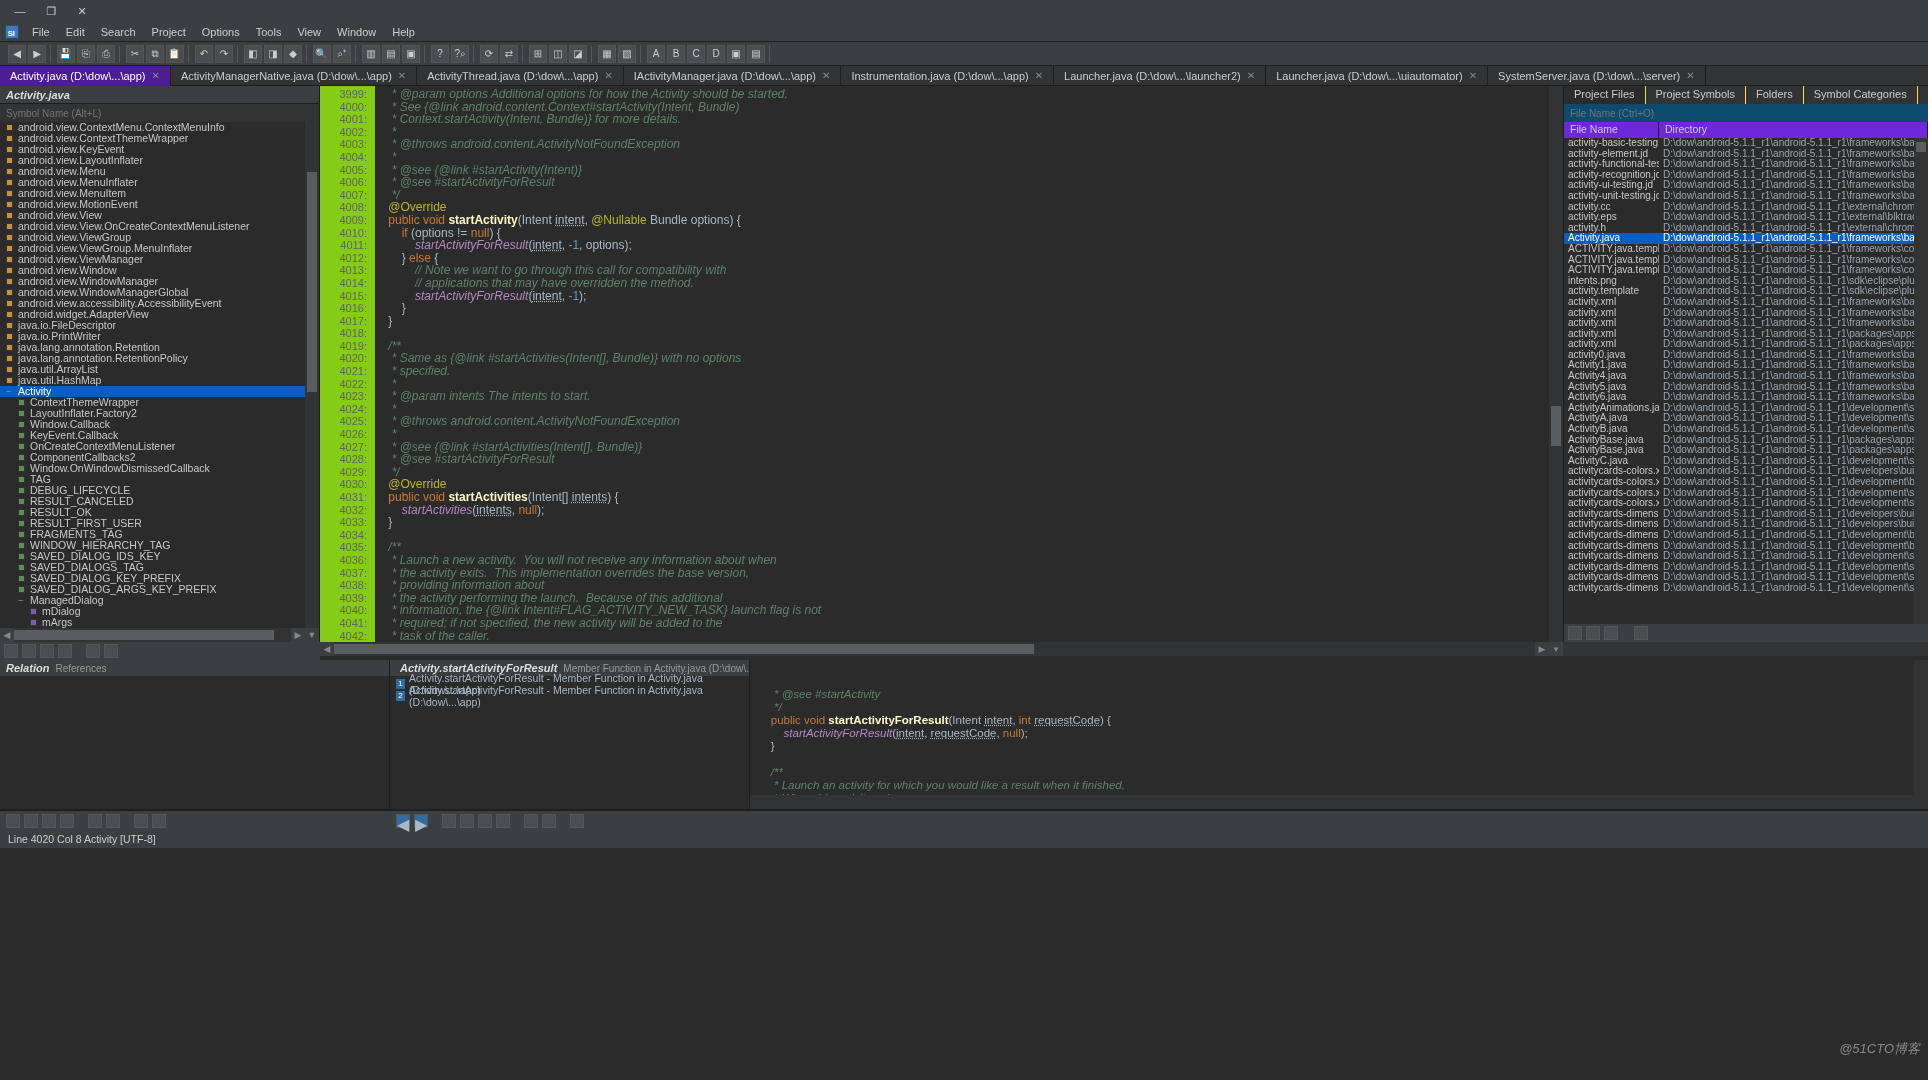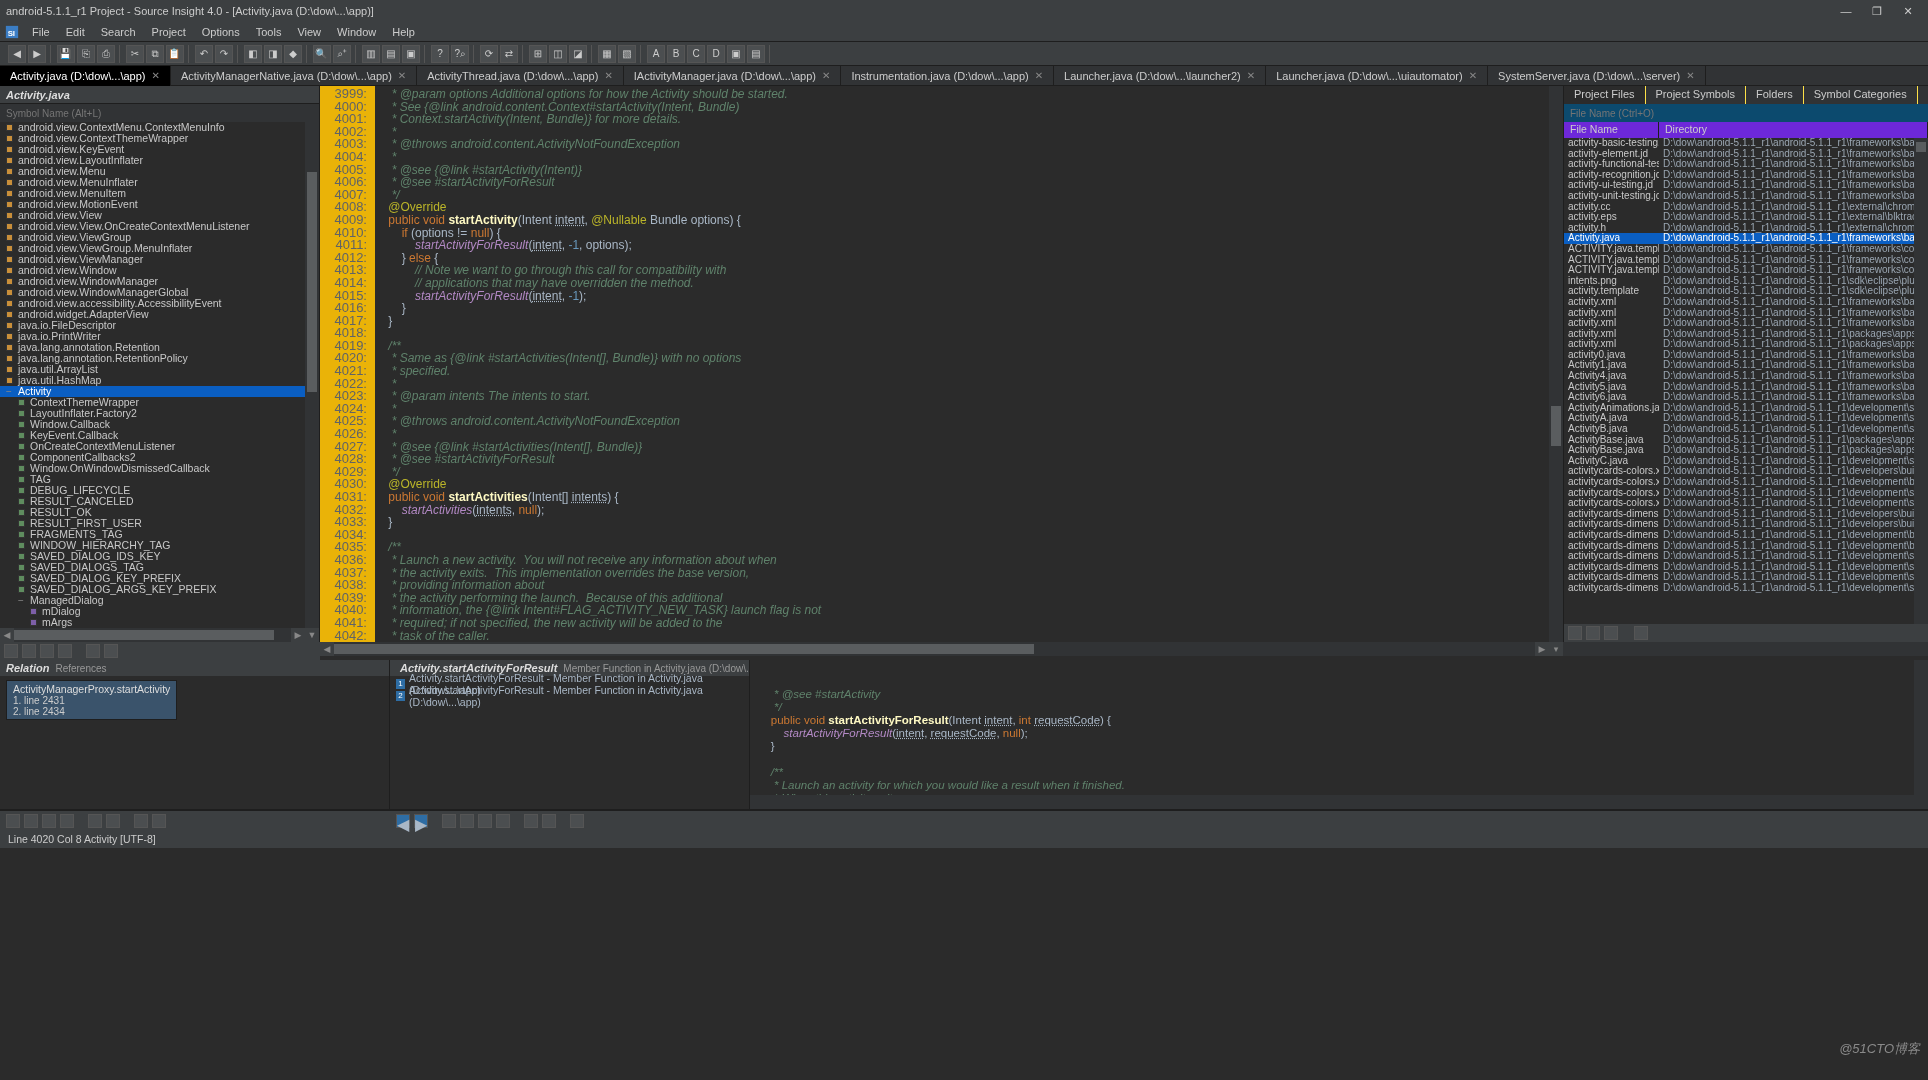--- a/index.html
+++ b/index.html
@@ -88,7 +88,6 @@
 <body>
 
 <div class="titlebar">
-  <span class="title">android-5.1.1_r1 Project - Source Insight 4.0 - [Activity.java (D:\dow\...\app)]</span>
   <span class="win-icons">
     <span>—</span>
     <span>❐</span>

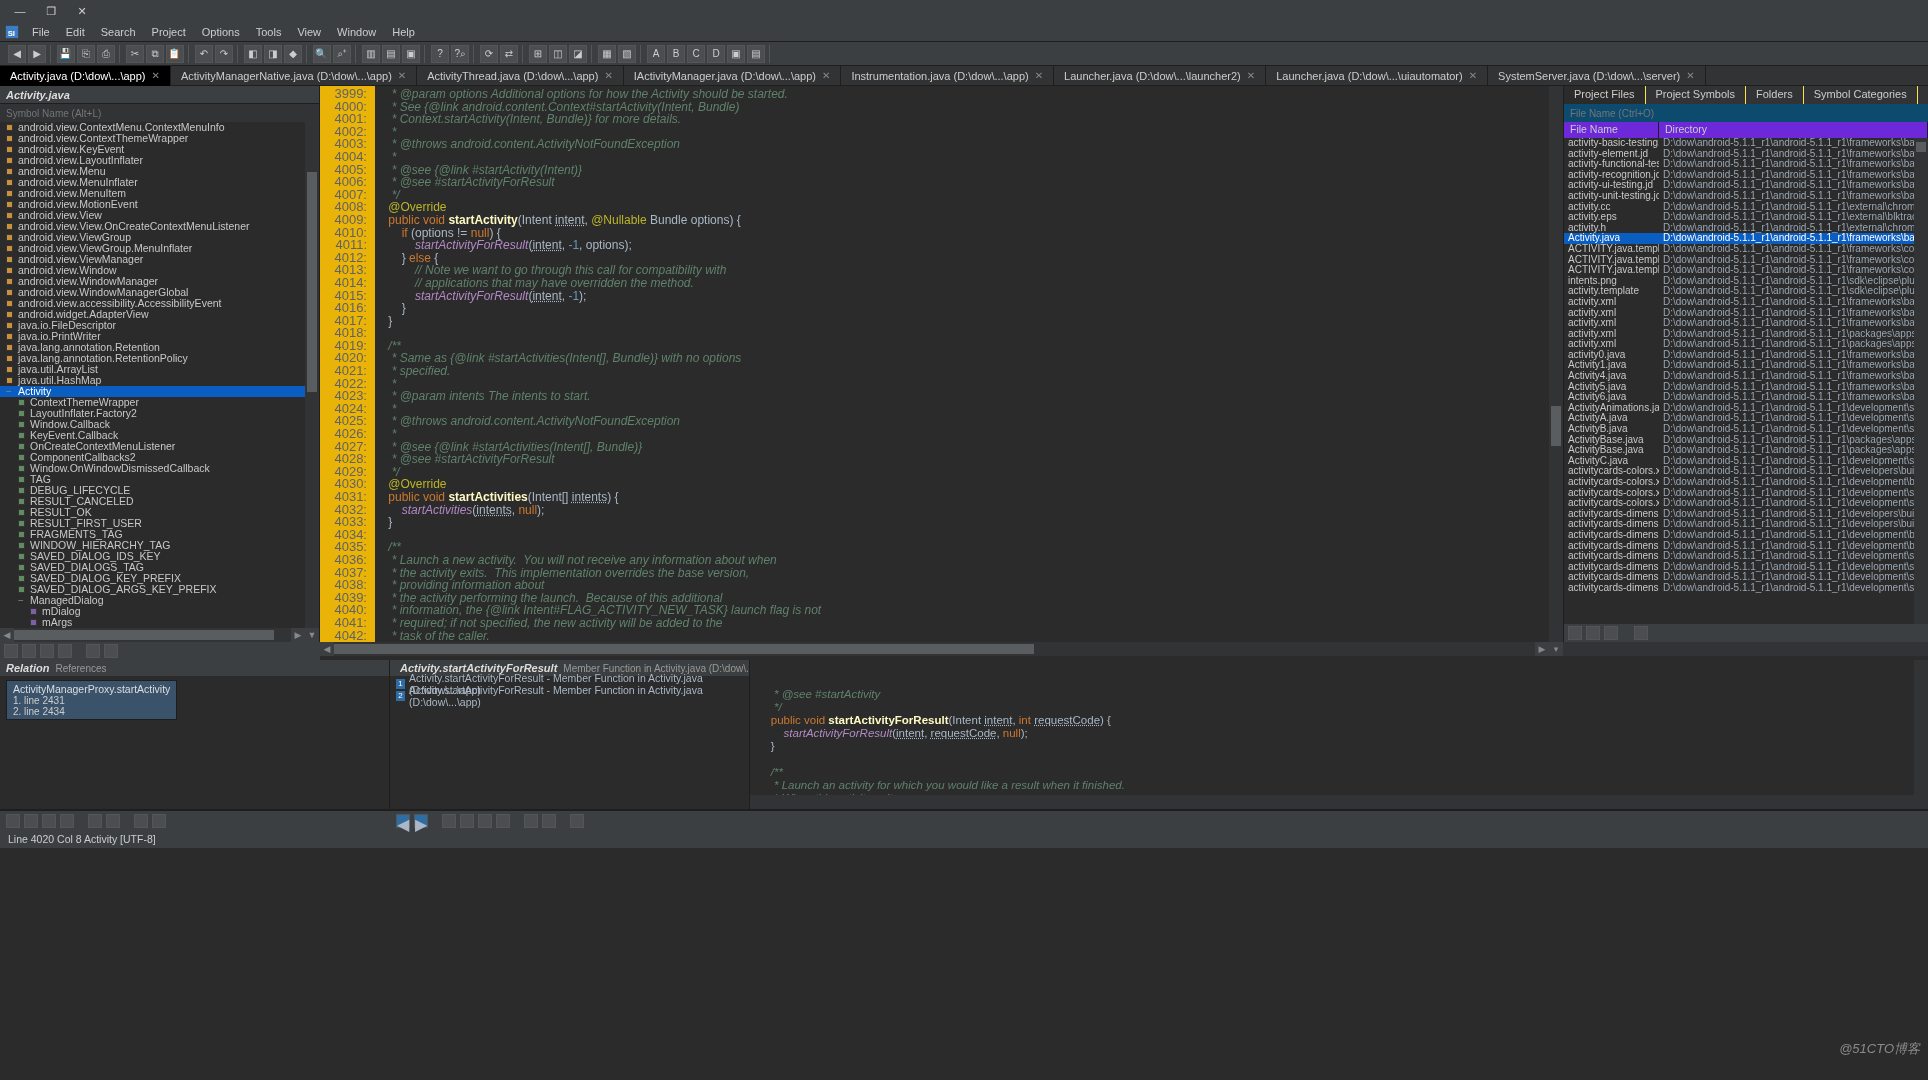--- a/index.html
+++ b/index.html
@@ -16,7 +16,7 @@
   .toolbar .tb-btn { width:18px; height:18px; background:#4b4e50; border:1px solid #555; display:flex; align-items:center;justify-content:center; font-size:10px; color:#ccc;}
   .tabs { height: 20px; background: #313335; display: flex; align-items:center; font-size:11px; color:#ccc; border-bottom:1px solid #1e1e1e;}
   .tab { height:20px; display:flex; align-items:center; padding:0 10px; border-right:1px solid #1e1e1e; cursor:default; white-space:nowrap;}
-  .tab.active { background:#000000; color:#fff; }
+  .tab.active { background:#4c1d95; color:#fff; }
   .tab .x { margin-left:6px; color:#888; font-size:10px;}
   .main { display:flex; height: 556px; }
   .left-panel { width:320px; background:#2b2b2b; border-right:1px solid #1e1e1e; display:flex; flex-direction:column;}

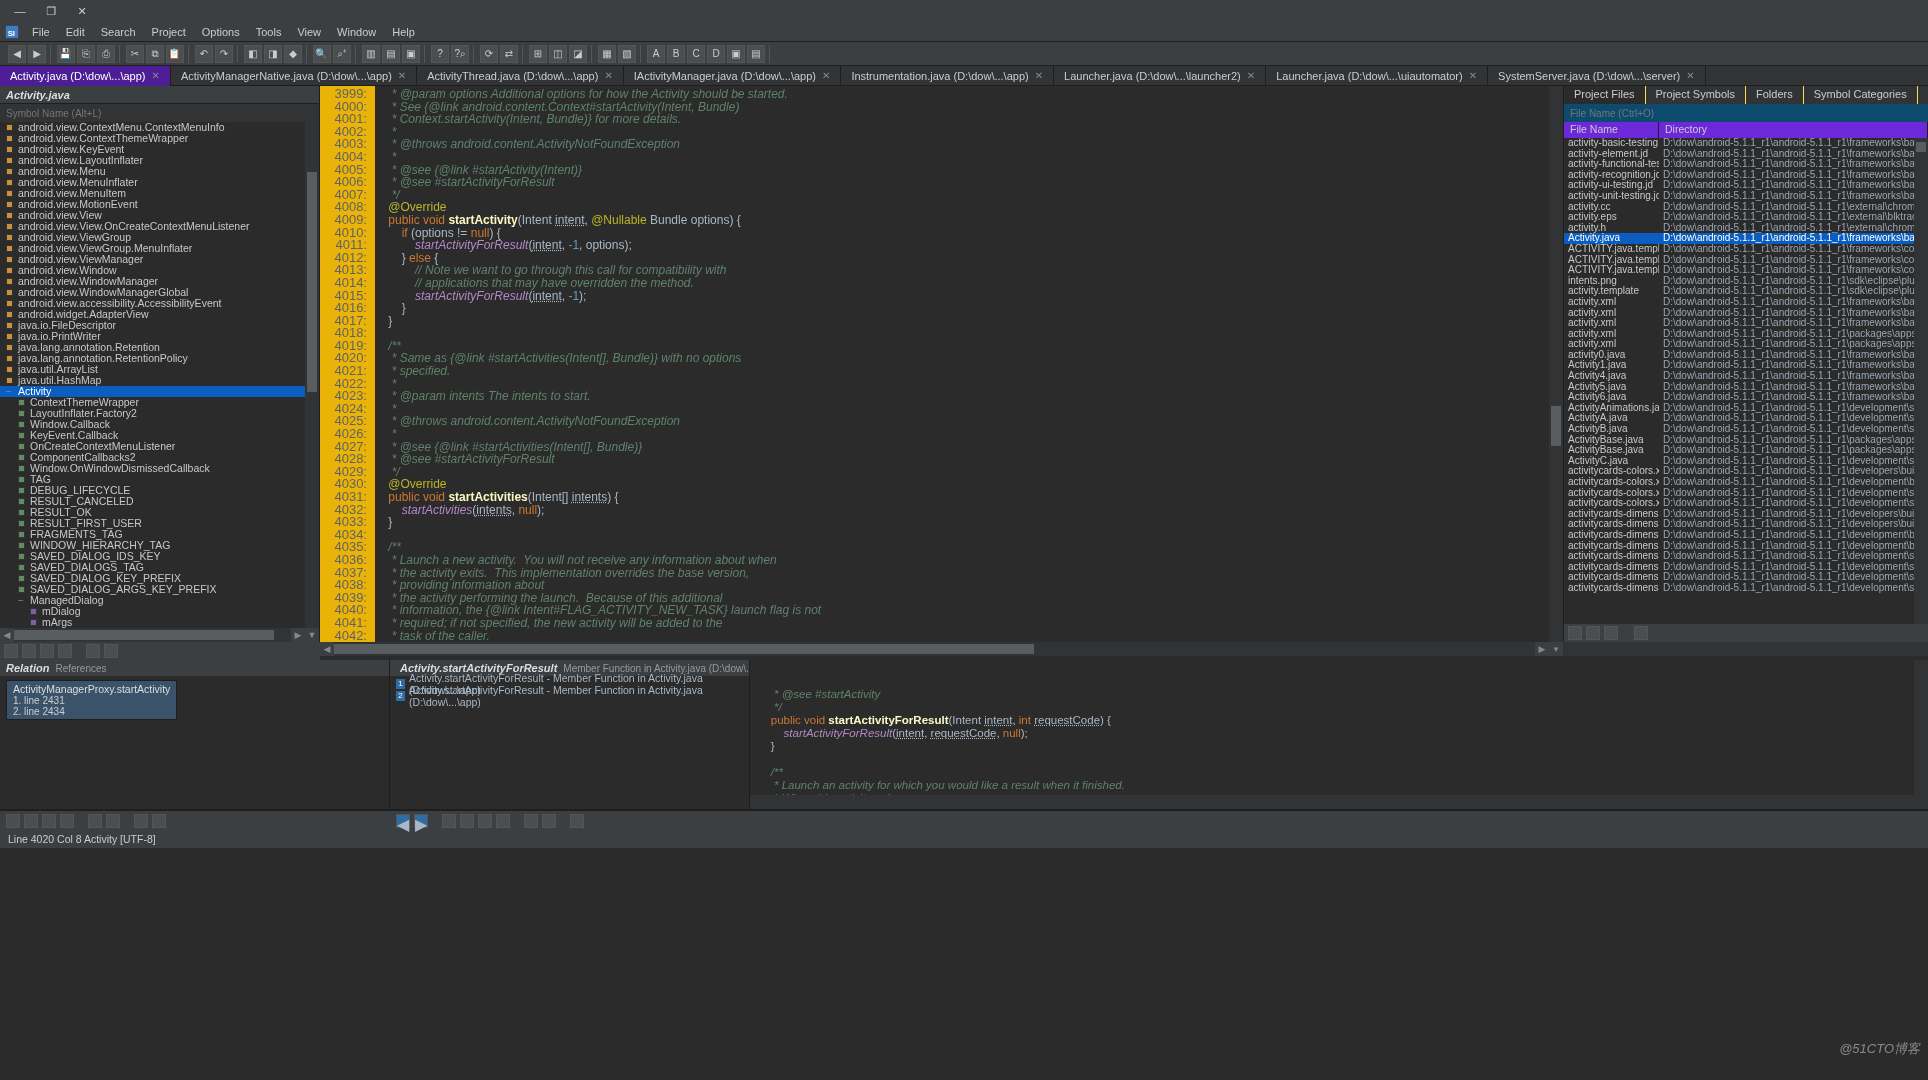--- a/index.html
+++ b/index.html
@@ -35,7 +35,7 @@
   .symbol-list .scroll { position:absolute; right:0; top:0; width:14px; height:100%; background:#313335;}
   .symbol-list .scroll .thumb { position:absolute; left:2px; width:10px; background:#5a5d5f;}
   .editor { flex:1; display:flex; background:#2b2b2b; position:relative;}
-  .gutter { width:55px; background:#eab308; color:#606366; font-family:"Consolas",monospace; font-size:13px; text-align:right; padding-right:8px; line-height:12.6px; padding-top:2px;}
+  .gutter { width:55px; background:#84cc16; color:#606366; font-family:"Consolas",monospace; font-size:11px; text-align:right; padding-right:8px; line-height:12.6px; padding-top:2px;}
   .code { flex:1; font-family:"Consolas",monospace; font-size:12px; line-height:12.6px; padding-top:2px; white-space:pre; overflow:hidden; color:#a9b7c6;}
   .c-cm { color:#5f826b; font-style:italic;}
   .c-an { color:#bbb529;}

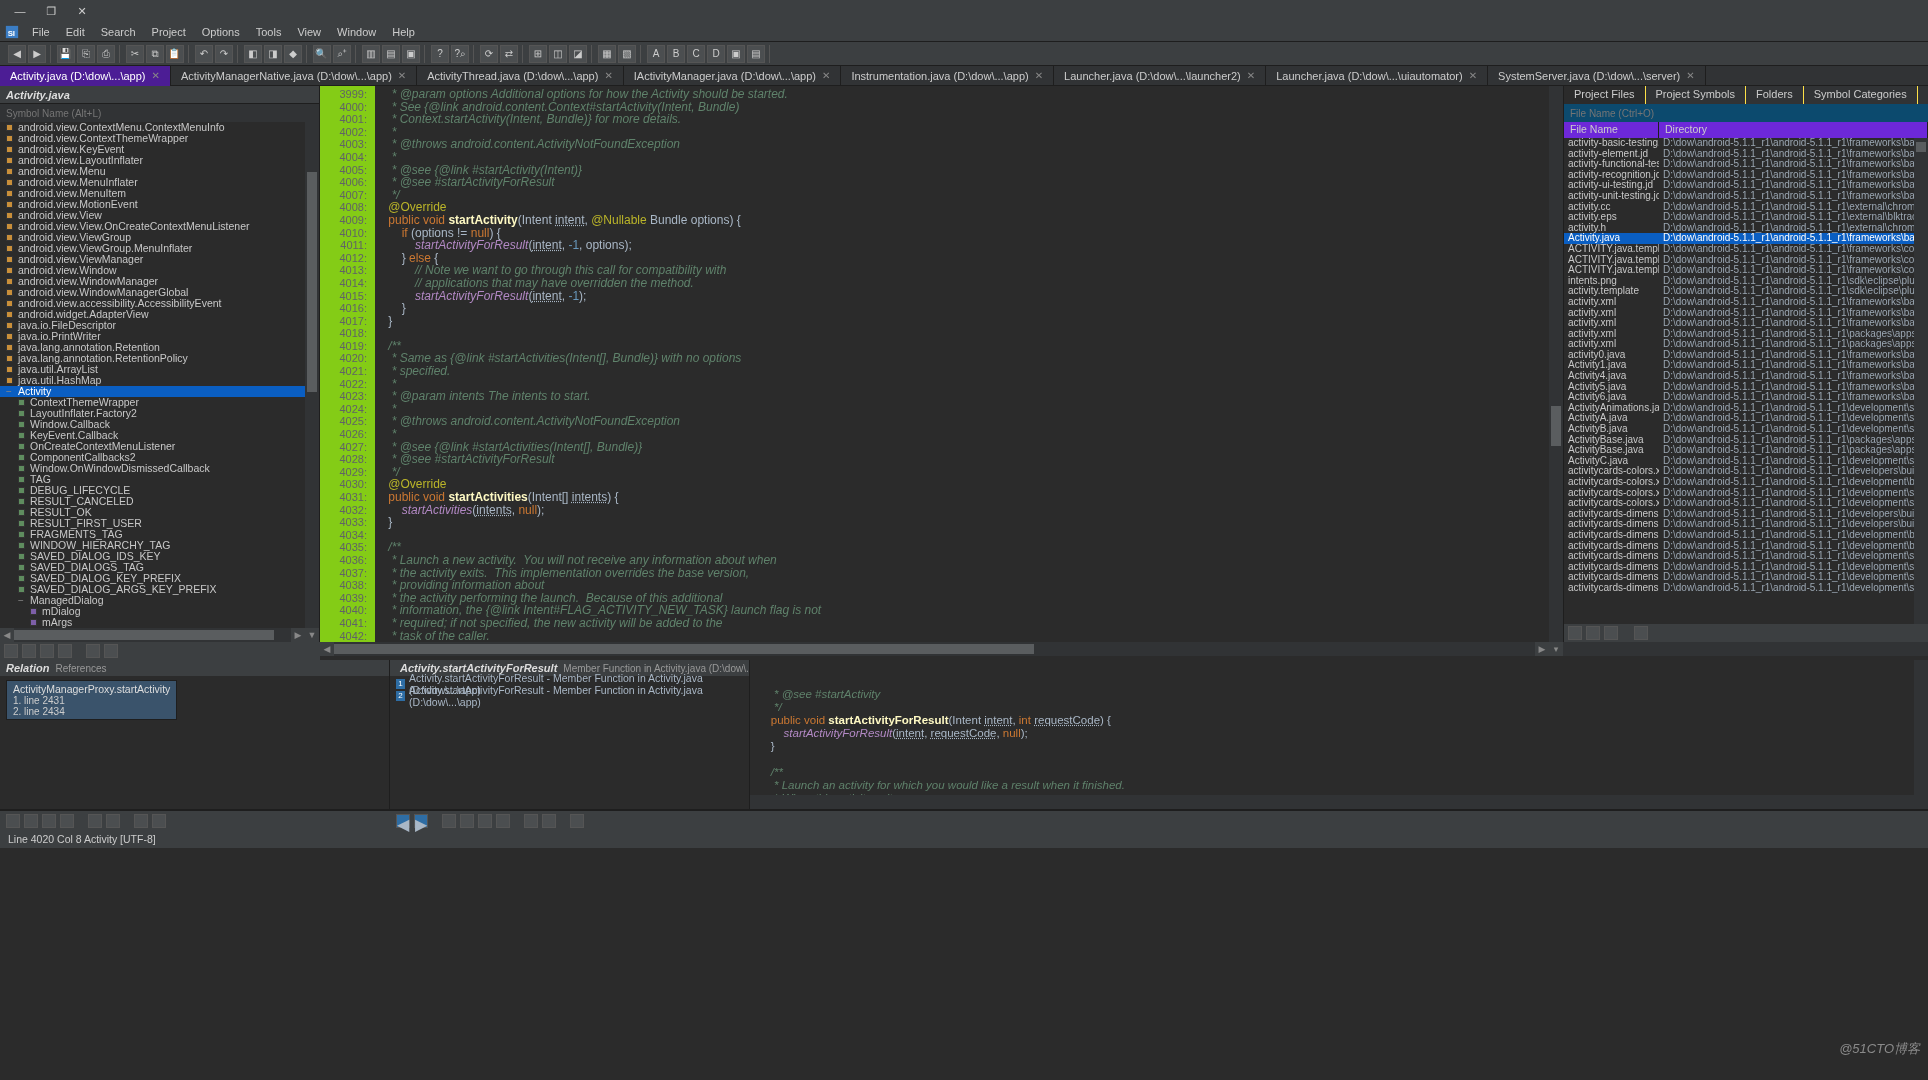--- a/index.html
+++ b/index.html
@@ -542,13 +542,6 @@
       <span style="color:#999;font-size:10px">References</span>
     </div>
     <div class="rel-body">
-      <div class="rel-col">
-        <div class="rel-box">
-          <div style="font-size:10.5px">ActivityManagerProxy.startActivity</div>
-          <div style="font-size:10px;color:#ccc">1. line 2431</div>
-          <div style="font-size:10px;color:#ccc">2. line 2434</div>
-        </div>
-      </div>
     </div>
   </div>
 

